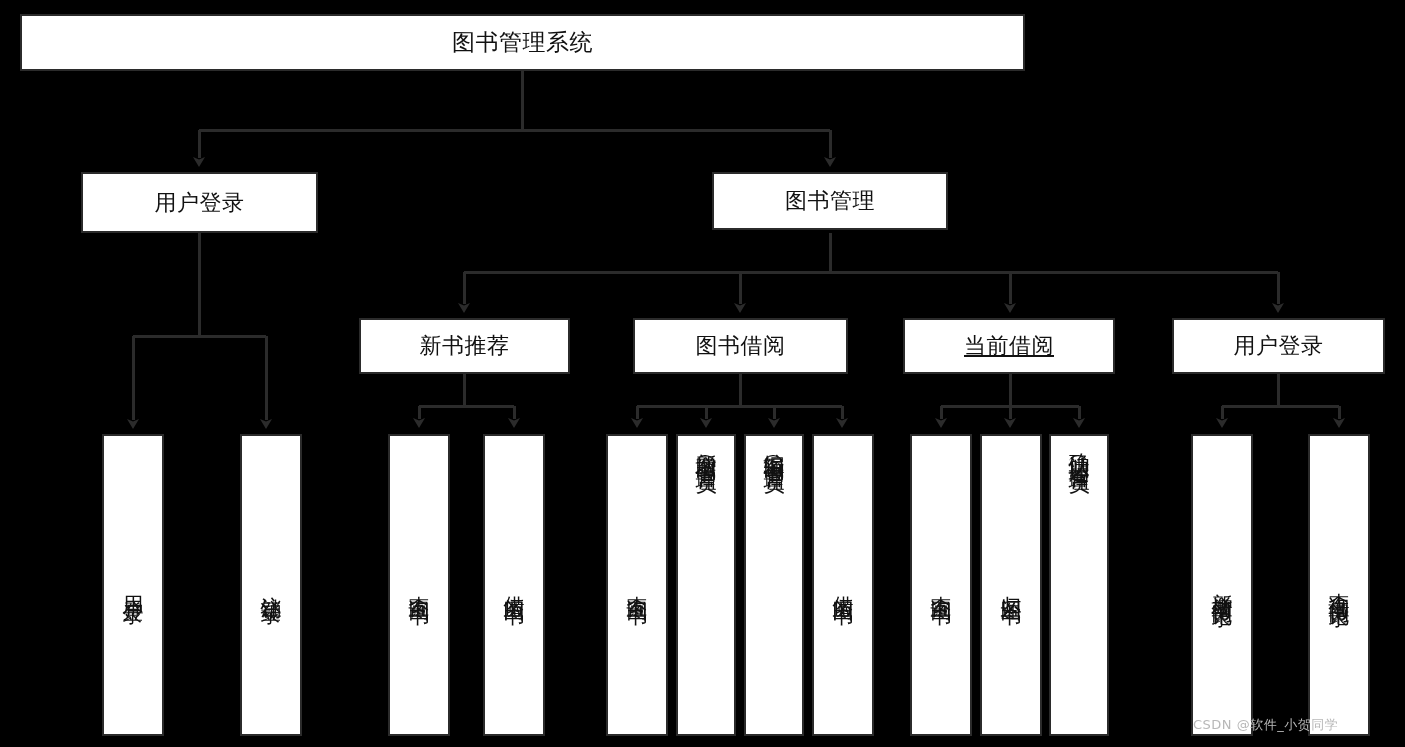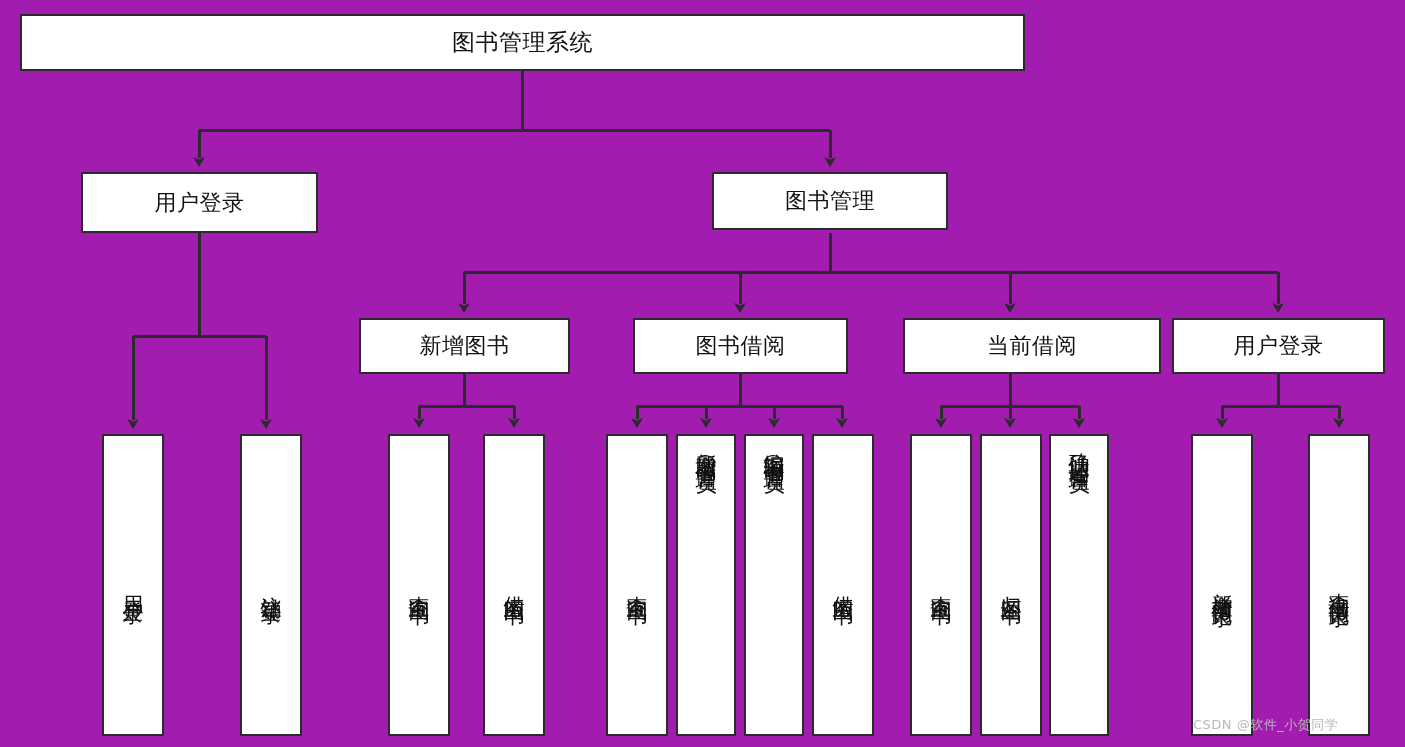--- a/index.html
+++ b/index.html
@@ -15,7 +15,7 @@
     position: relative;
     width: 1405px;
     height: 747px;
-    background: #a21caf;
+    background: #000000;
     overflow: hidden;
   }
   #diagram-svg {

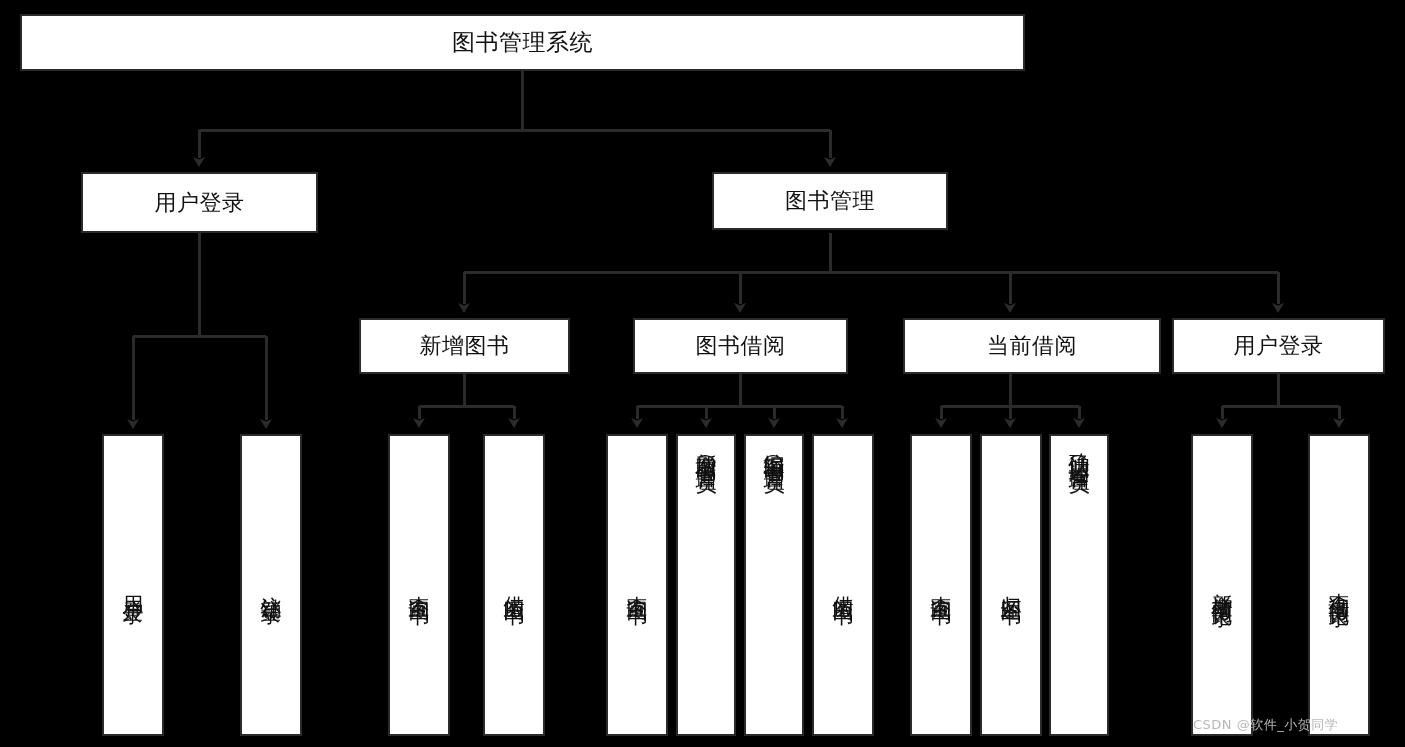--- a/index.html
+++ b/index.html
@@ -141,7 +141,7 @@
   </div>
 
   <div class="node horizontal" style="left:359px; top:318px; width:211px; height:56px;">
-    <span class="node-label">新增图书</span>
+    <span class="node-label">新书推荐</span>
   </div>
 
   <div class="node horizontal" style="left:633px; top:318px; width:215px; height:56px;">

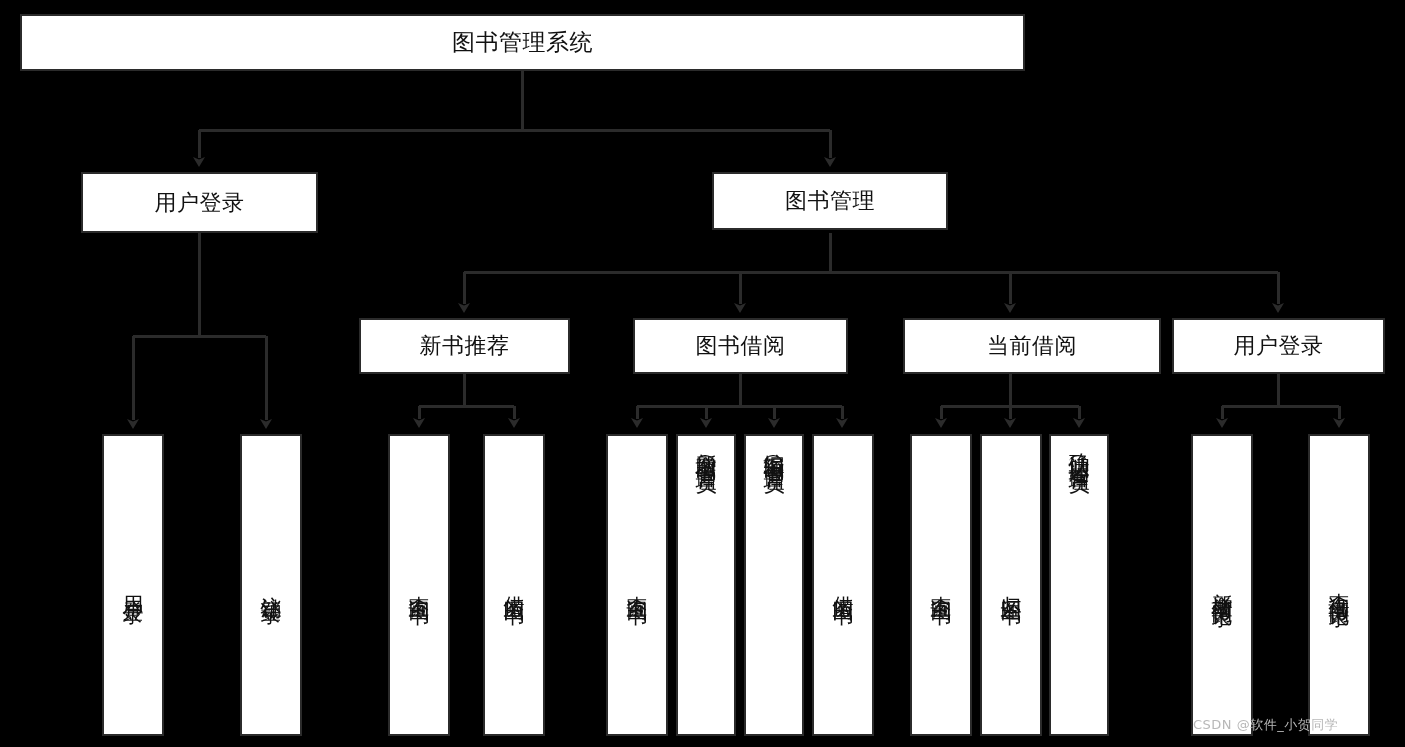--- a/index.html
+++ b/index.html
@@ -148,7 +148,7 @@
     <span class="node-label">图书借阅</span>
   </div>
 
-  <div class="node horizontal" style="left:903px; top:318px; width:258px; height:56px;">
+  <div class="node horizontal" style="left:903px; top:318px; width:212px; height:56px;text-decoration:underline;">
     <span class="node-label">当前借阅</span>
   </div>
 

